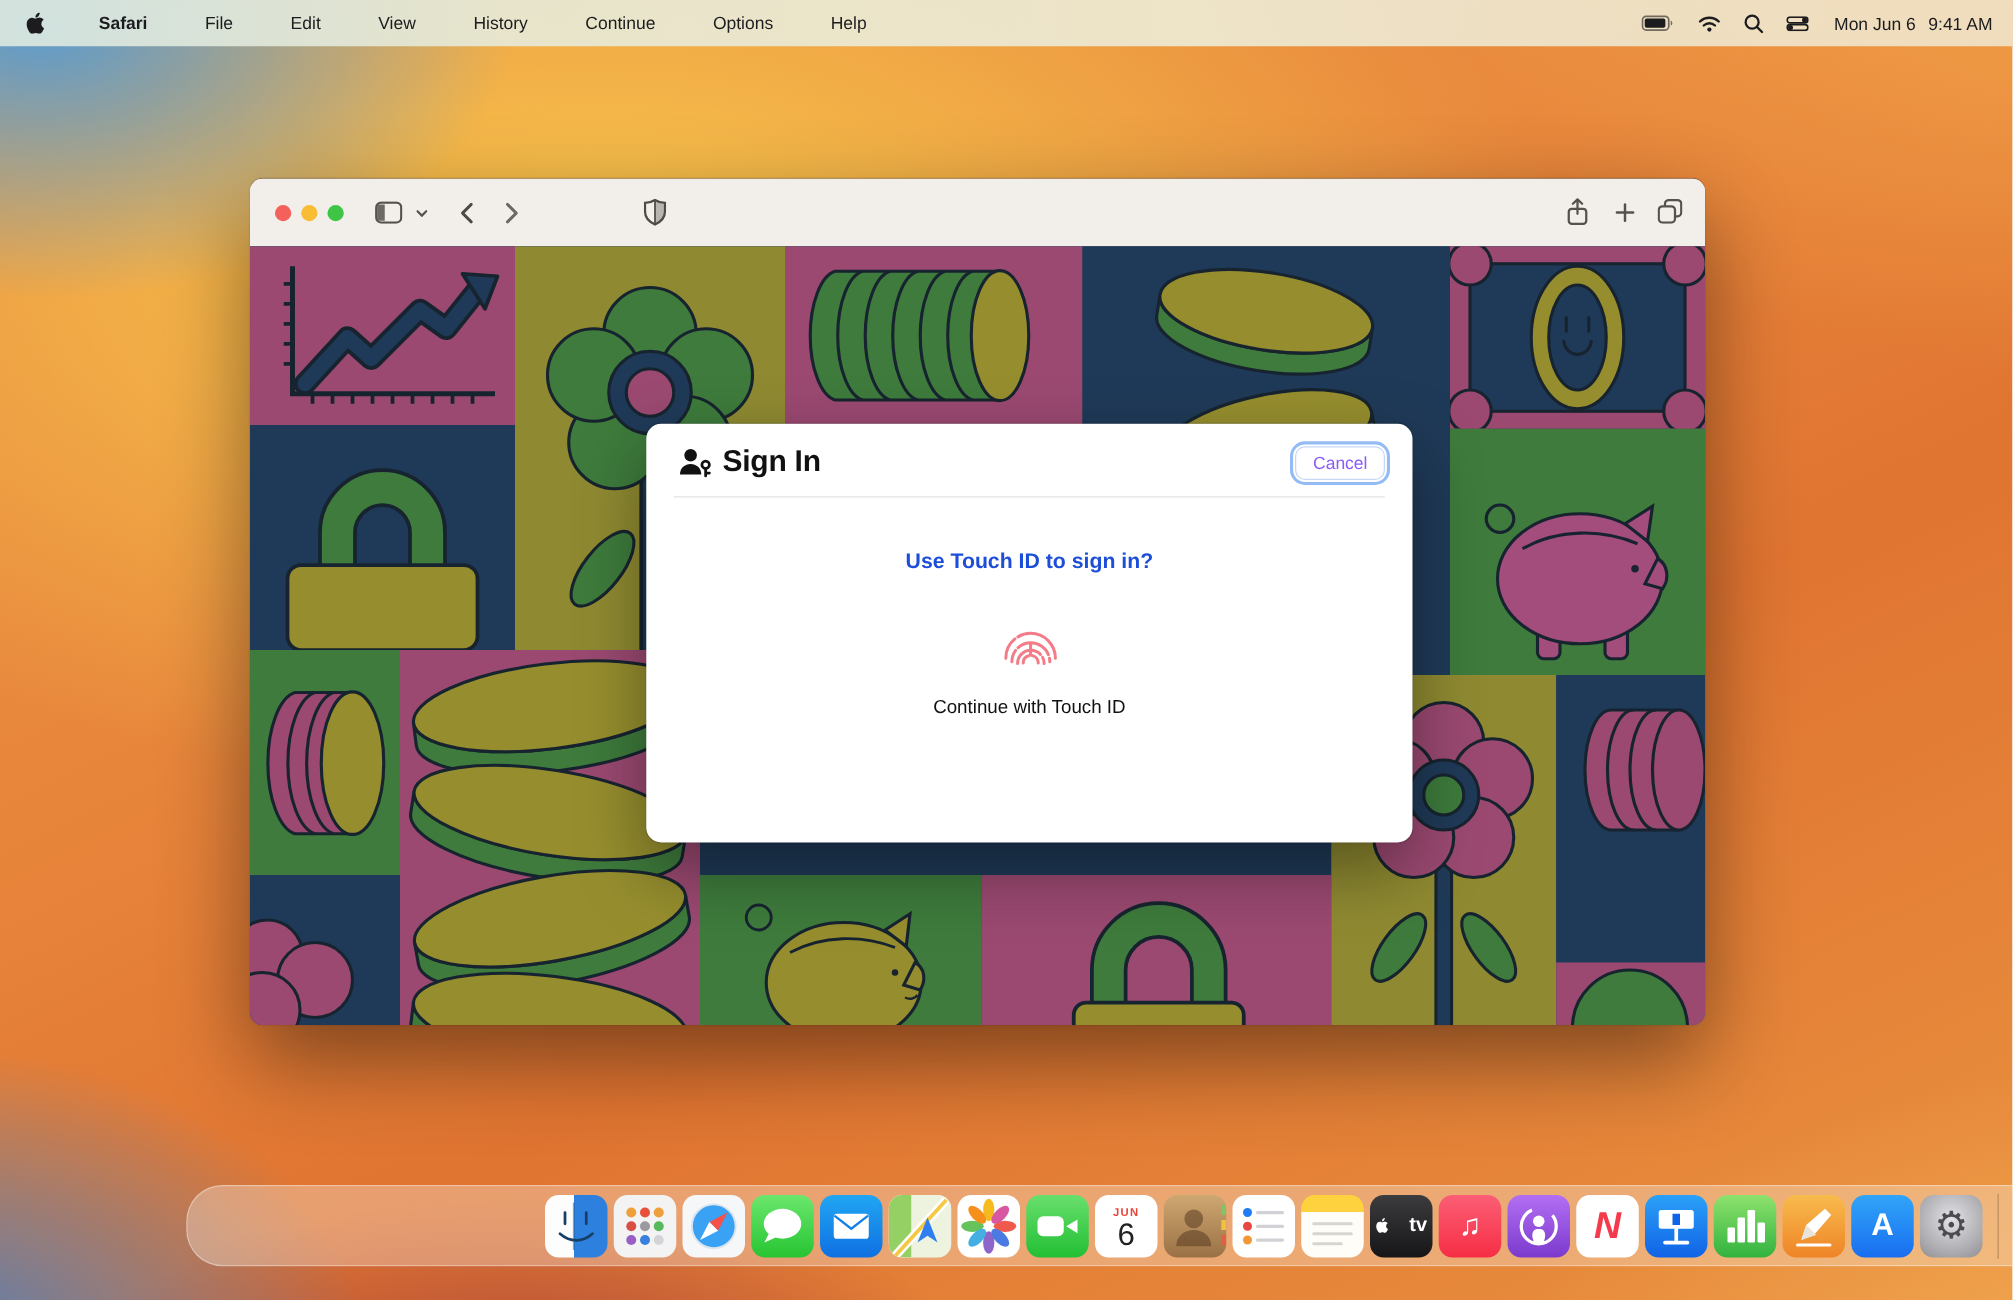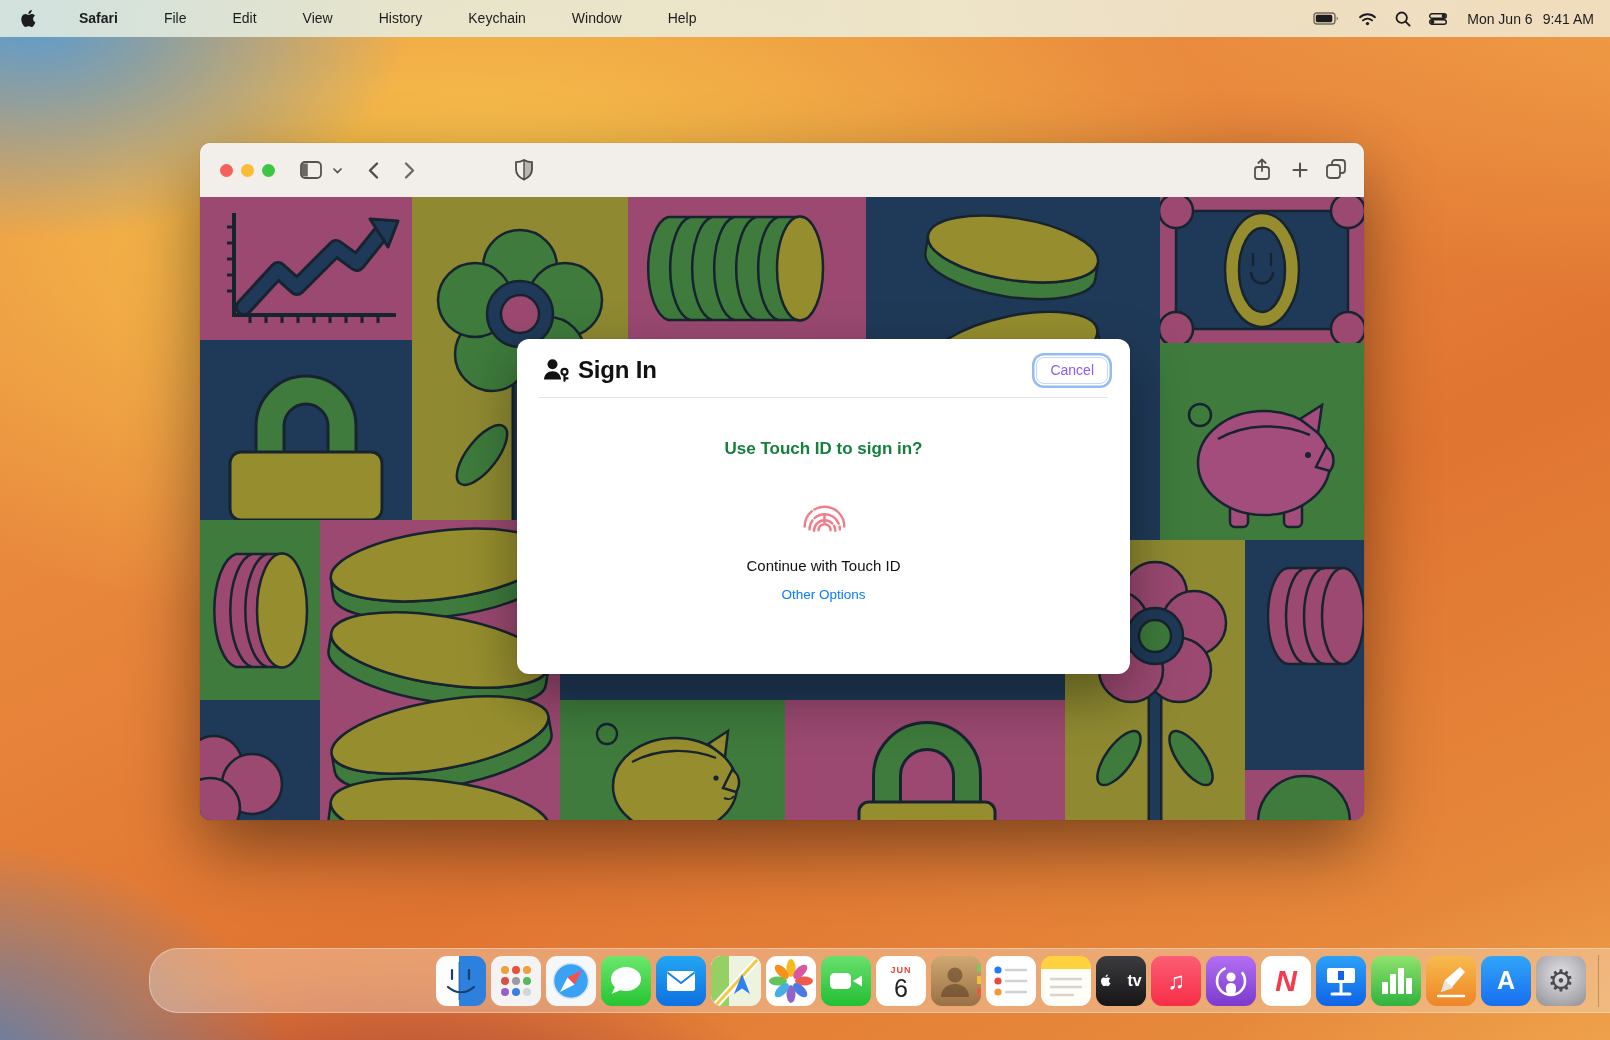--- a/index.html
+++ b/index.html
@@ -111,7 +111,7 @@
     <span class="menu-item">Edit</span>
     <span class="menu-item">View</span>
     <span class="menu-item">History</span>
-    <span class="menu-item">Keychain</span>
+    <span class="menu-item">Continue</span>
     <span class="menu-item">Window</span>
     <span class="menu-item">Help</span>
     <span class="mb-right">

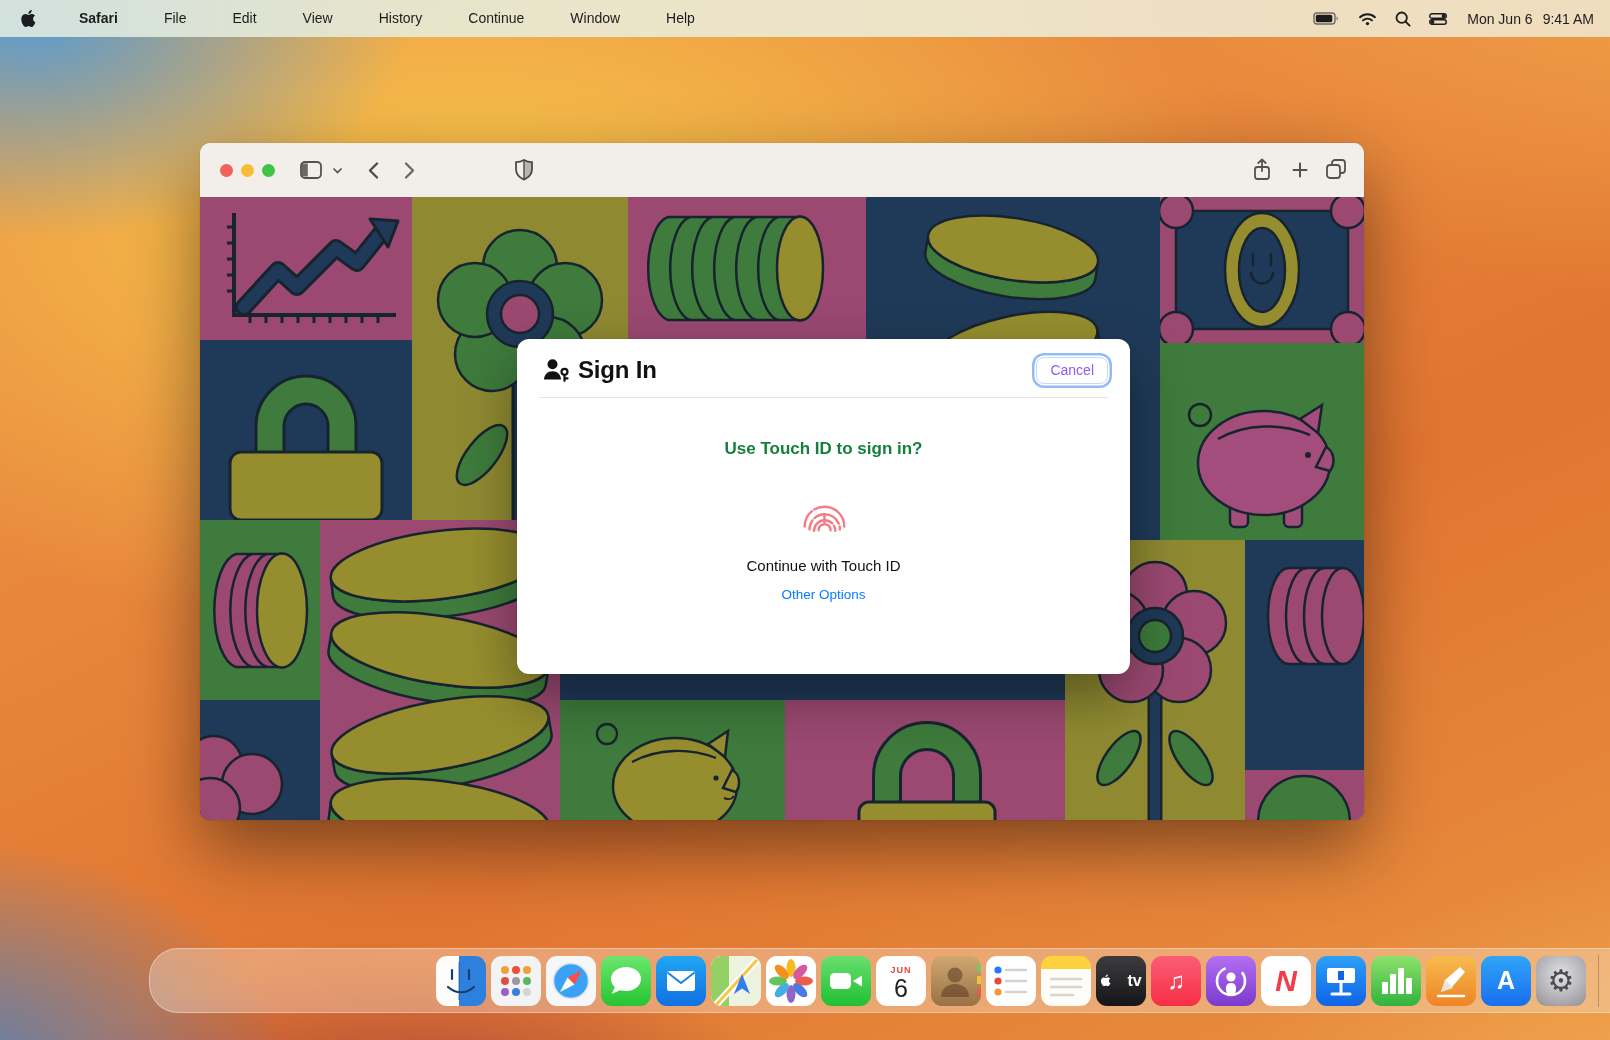--- a/index.html
+++ b/index.html
@@ -112,7 +112,7 @@
     <span class="menu-item">View</span>
     <span class="menu-item">History</span>
     <span class="menu-item">Continue</span>
-    <span class="menu-item">Window</span>
+    <span class="menu-item">Options</span>
     <span class="menu-item">Help</span>
     <span class="mb-right">
       <span class="mb-ic">

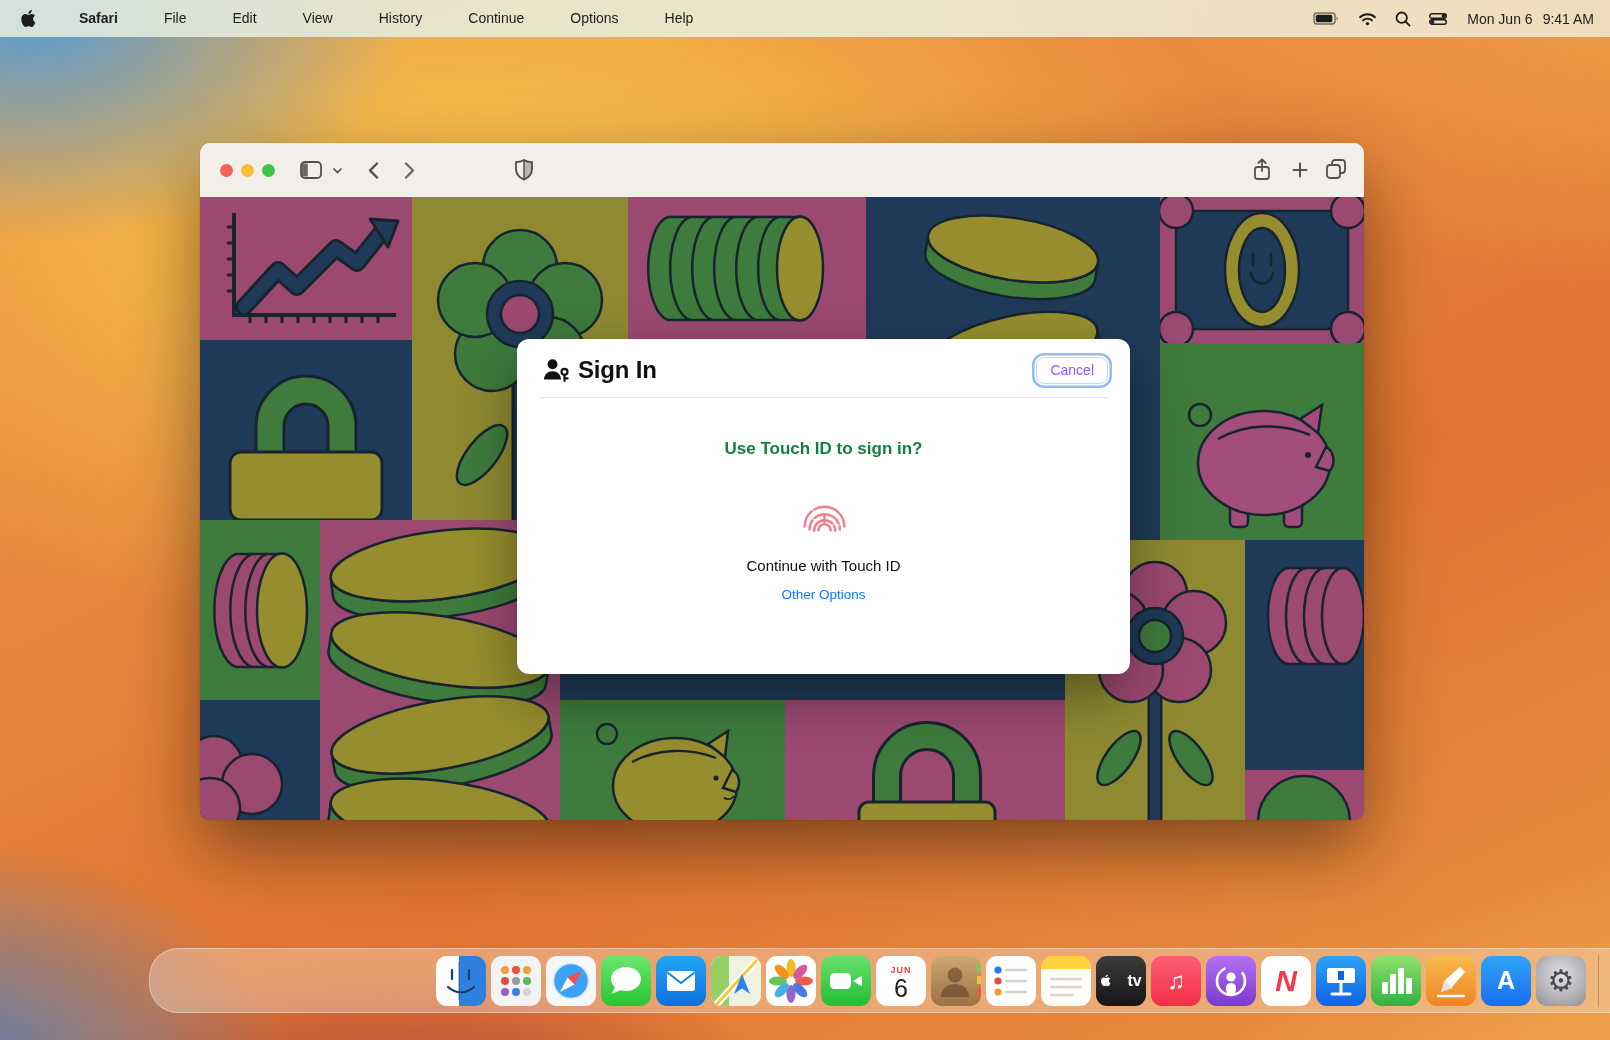--- a/index.html
+++ b/index.html
@@ -51,7 +51,7 @@
     padding:0 13px;font-size:14px;color:#8b5cf6;font-family:inherit;
     box-shadow:0 0 0 1.5px #fff,0 0 0 4px #94bcf4;cursor:pointer;}
   .dlg-div{border:none;border-top:1px solid #e4e4e4;margin:0 22px;}
-  .dlg-heading{margin-top:41px;text-align:center;font-size:17px;font-weight:bold;color:#15803d;}
+  .dlg-heading{margin-top:41px;text-align:center;font-size:17px;font-weight:bold;color:#1d4ed8;}
   .dlg-body{width:432px;margin:11px auto 0;text-align:center;font-size:13.6px;line-height:19.5px;color:#1c1c1e;}
   .fp{display:block;margin:23px auto 0;}
   .dlg-continue{text-align:center;font-size:15px;color:#111;margin-top:15px;}

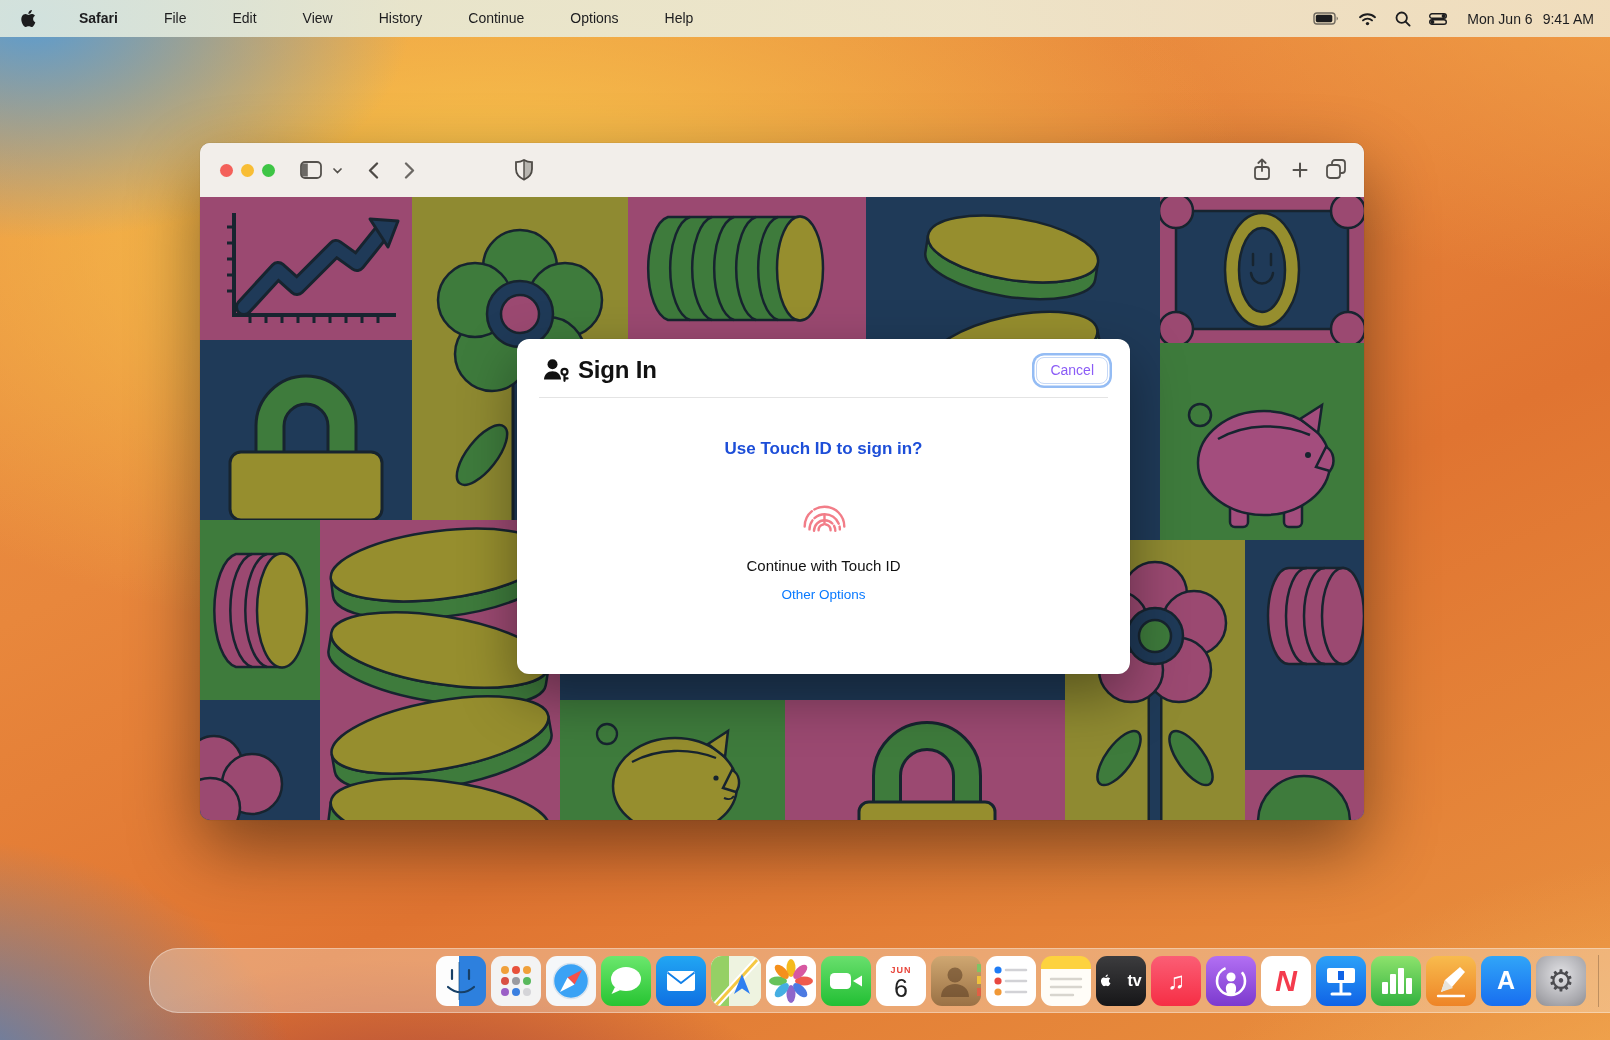--- a/index.html
+++ b/index.html
@@ -432,7 +432,6 @@
         </g>
       </svg>
       <div class="dlg-continue">Continue with Touch ID</div>
-      <div class="dlg-other">Other Options</div>
     </div>
   </div>
 

